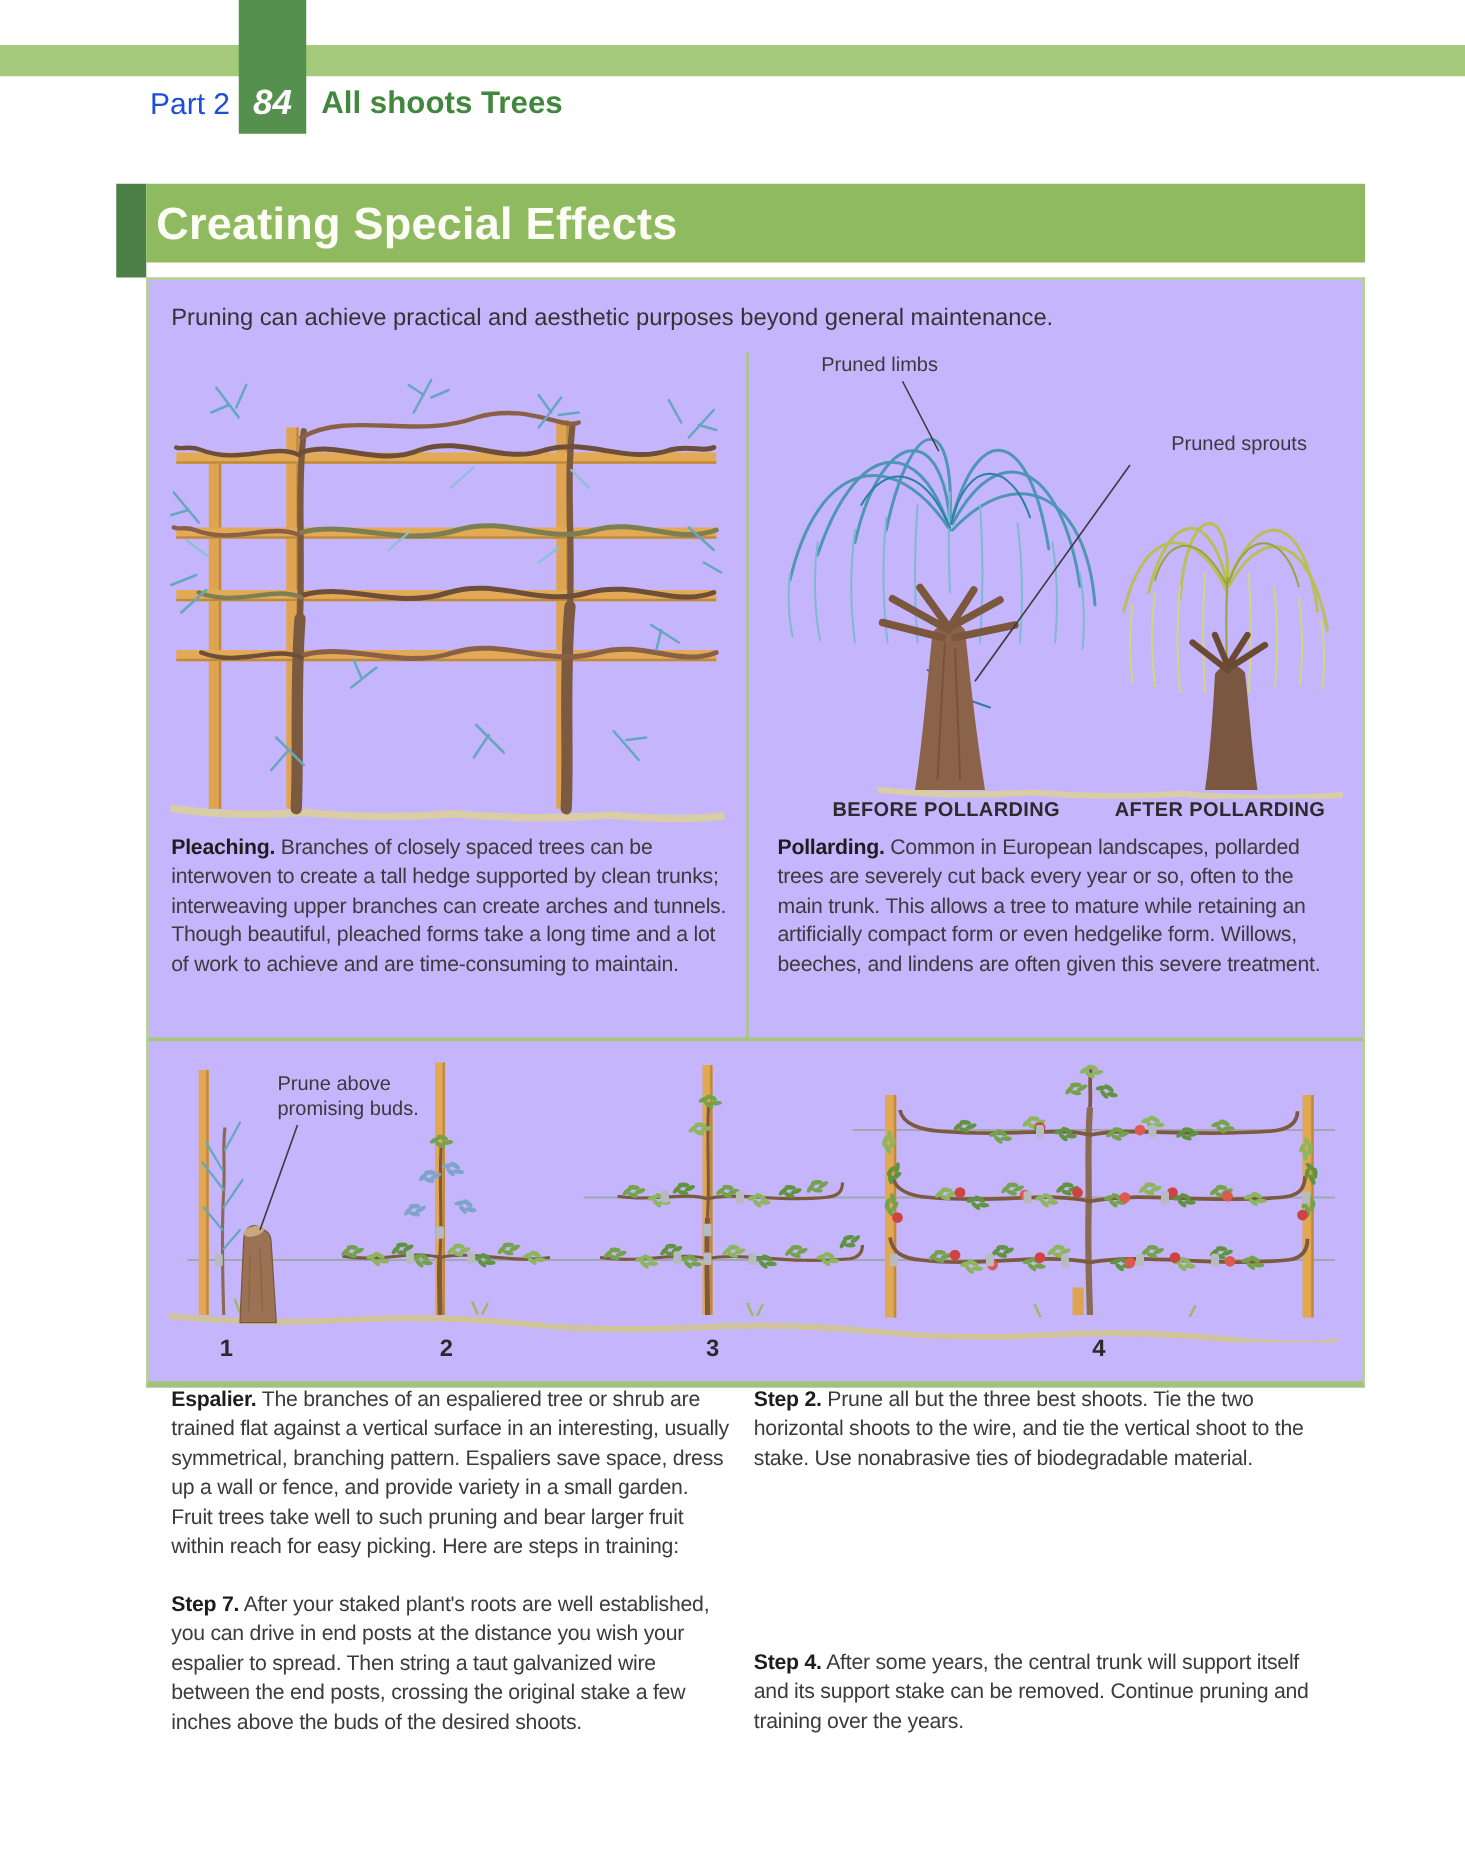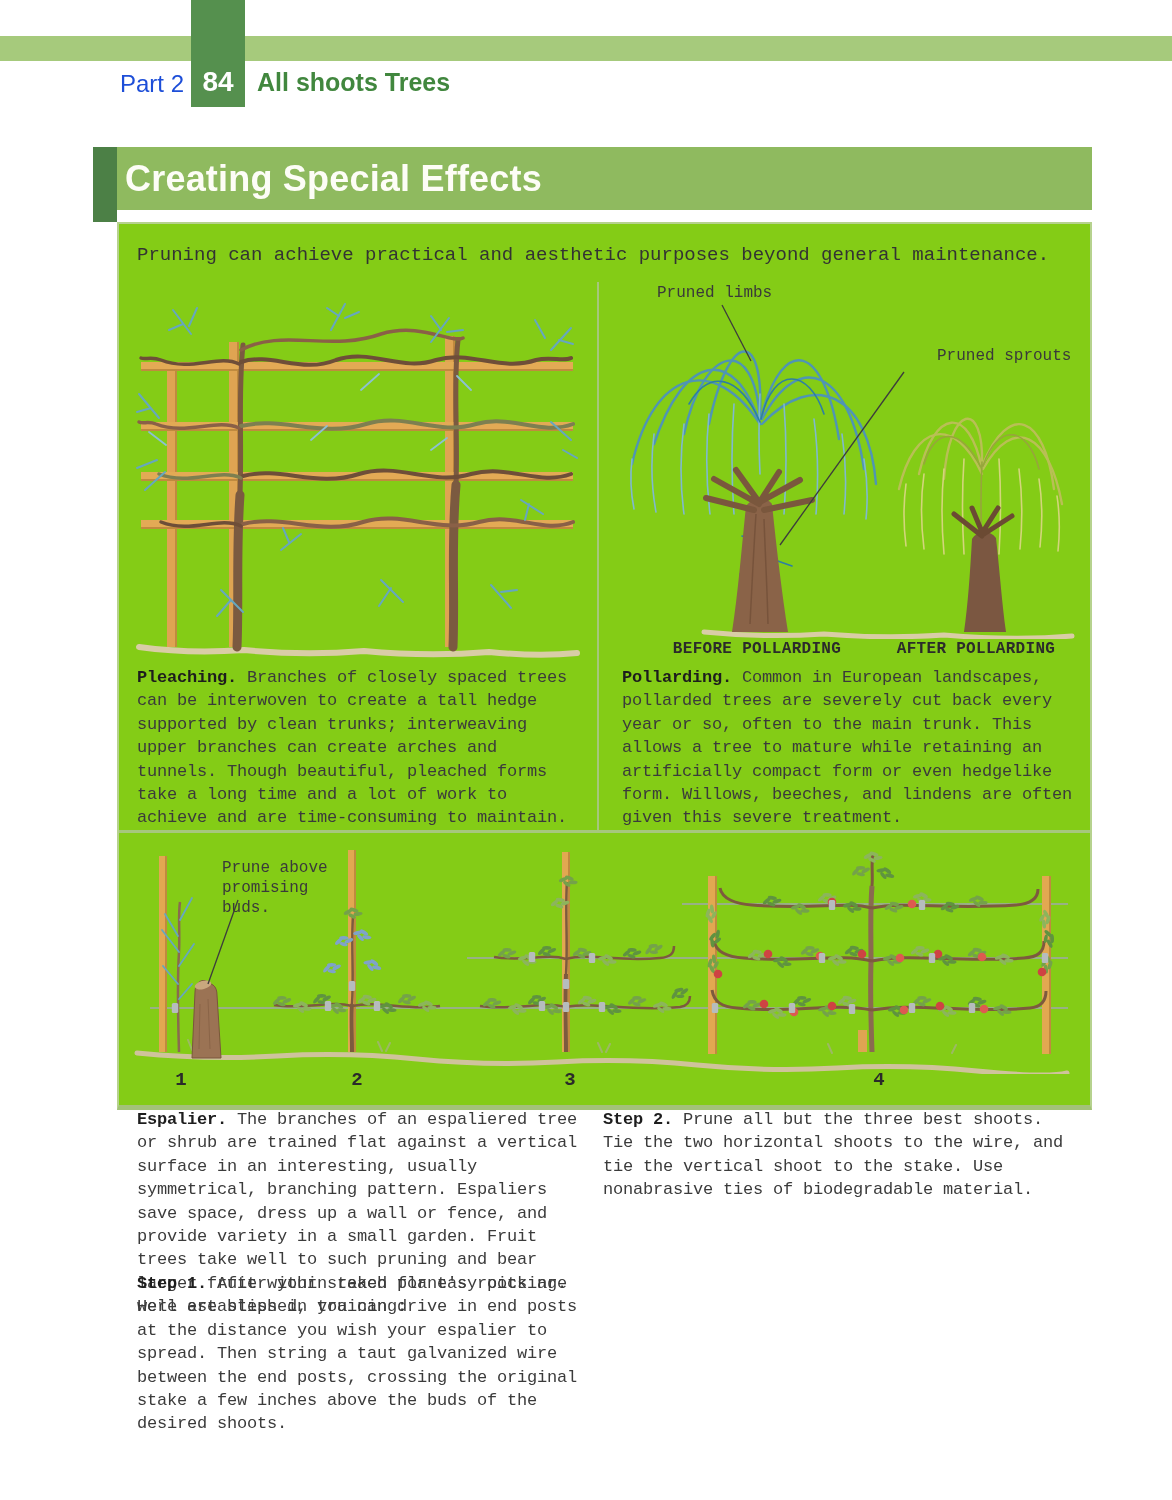--- a/index.html
+++ b/index.html
@@ -10,7 +10,7 @@
   .topbar{left:0;top:36px;width:1172px;height:25px;background:#a6ca7c;}
   .part-tab{left:191px;top:0;width:54px;height:107px;background:#55904e;
             display:flex;align-items:flex-end;justify-content:center;}
-  .pagenum{color:#fff;font-weight:bold;font-size:28px;line-height:1;padding-bottom:11px;}
+  .pagenum{color:#fff;font-weight:bold;font-size:28px;line-height:1;padding-bottom:11px;font-style:italic;}
   .part-label{left:120px;top:70px;font-size:24px;color:#1d4ed8;}
   .chapter-title{left:257px;top:68px;font-size:25px;font-weight:bold;color:#41873e;}
   

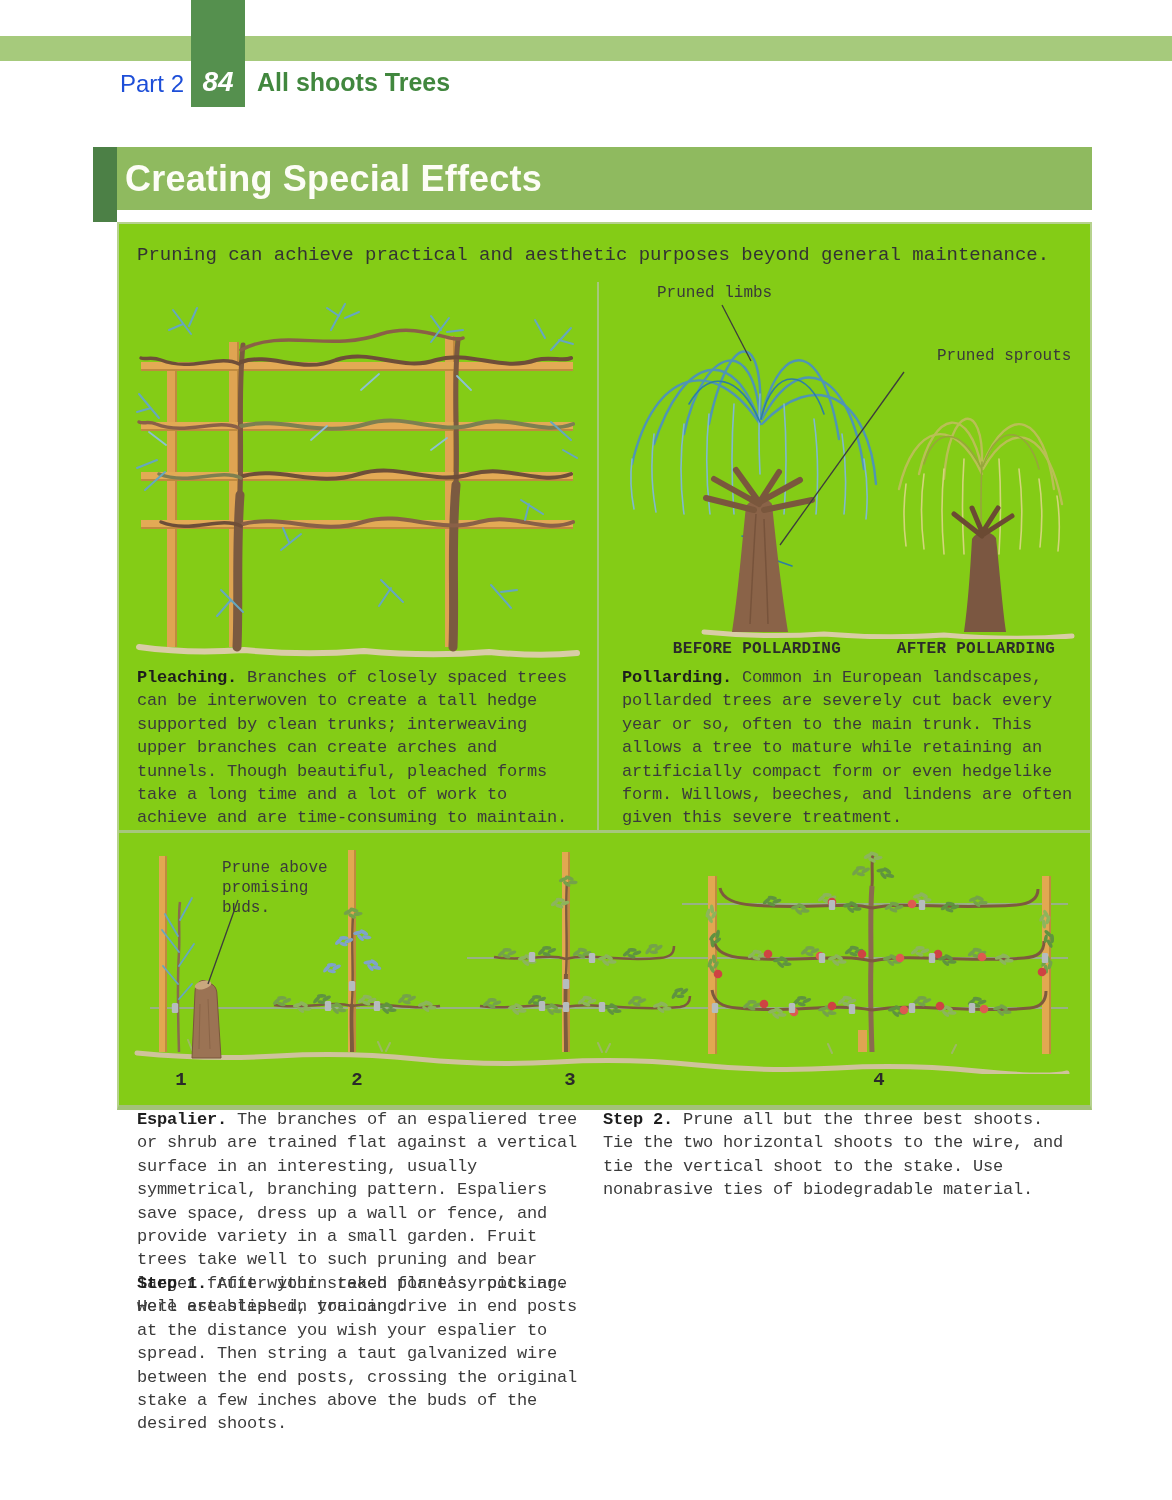--- a/index.html
+++ b/index.html
@@ -19,7 +19,7 @@
   .banner h1{margin:0;padding-left:8px;font-size:36px;font-weight:bold;color:#fdfdf6;letter-spacing:0.2px;}
   
   .content-box{left:117px;top:222px;width:975px;height:888px;box-sizing:border-box;
-               background:#84cc16;border:2px solid #b6d28e;border-bottom:5px solid #a3c279;font-family:Liberation Mono, monospace;}
+               background:#c4b5fd;border:2px solid #b6d28e;border-bottom:5px solid #a3c279;}
   .intro{left:18px;top:20px;font-size:19px;color:#333;}
   .vdivider{left:478px;top:58px;width:2px;height:549px;background:#a6c77c;}
   .hdivider{left:0;top:606px;width:971px;height:3px;background:#a6c77c;}

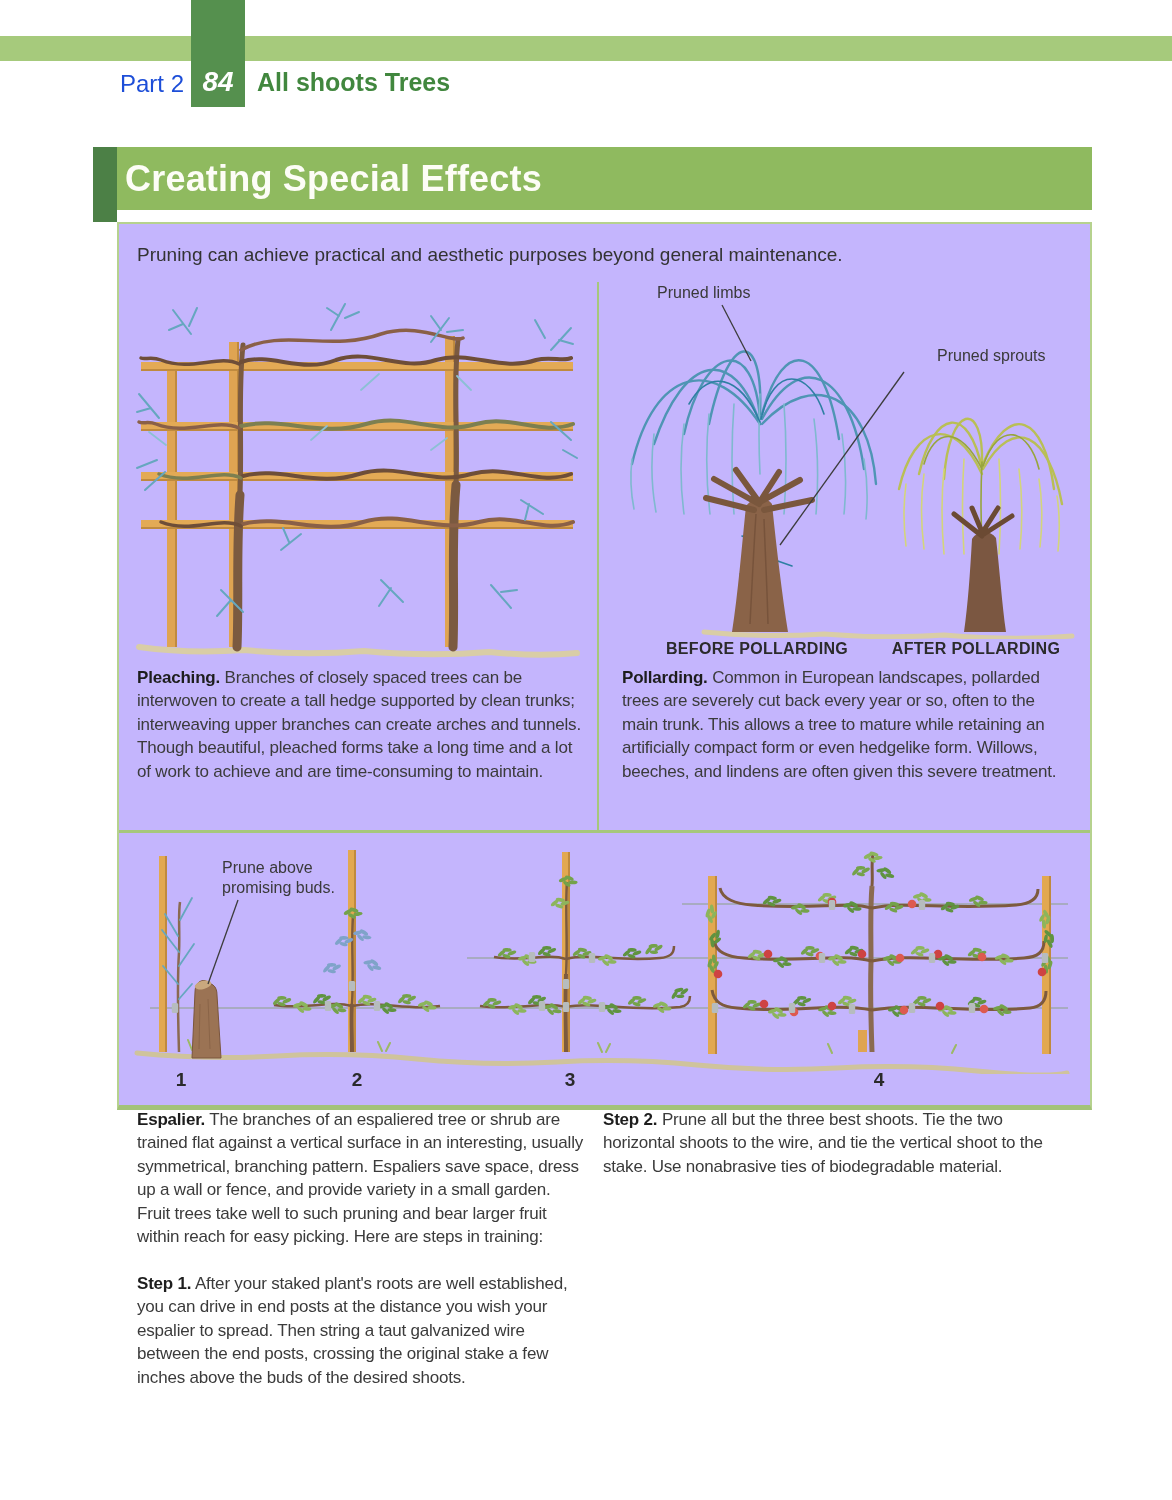--- a/index.html
+++ b/index.html
@@ -372,7 +372,7 @@
       <b>Espalier.</b> <span>The branches of an espaliered tree or shrub are trained flat against a vertical surface in an interesting, usually symmetrical, branching pattern. Espaliers save space, dress up a wall or fence, and provide variety in a small garden. Fruit trees take well to such pruning and bear larger fruit within reach for easy picking. Here are steps in training:</span>
     </p>
     <p class="abs para col-left" style="left:18px;top:1048px;margin:0;">
-      <b>Step 1.</b> <span>After your staked plant's roots are well established, you can drive in end posts at the distance you wish your espalier to spread. Then string a taut galvanized wire between the end posts, crossing the original stake a few inches above the buds of the desired shoots.</span>
+      <b>Step 7.</b> <span>After your staked plant's roots are well established, you can drive in end posts at the distance you wish your espalier to spread. Then string a taut galvanized wire between the end posts, crossing the original stake a few inches above the buds of the desired shoots.</span>
     </p>
     <p class="abs para col-right" style="left:484px;top:884px;margin:0;">
       <b>Step 2.</b> <span>Prune all but the three best shoots. Tie the two horizontal shoots to the wire, and tie the vertical shoot to the stake. Use nonabrasive ties of biodegradable material.</span>

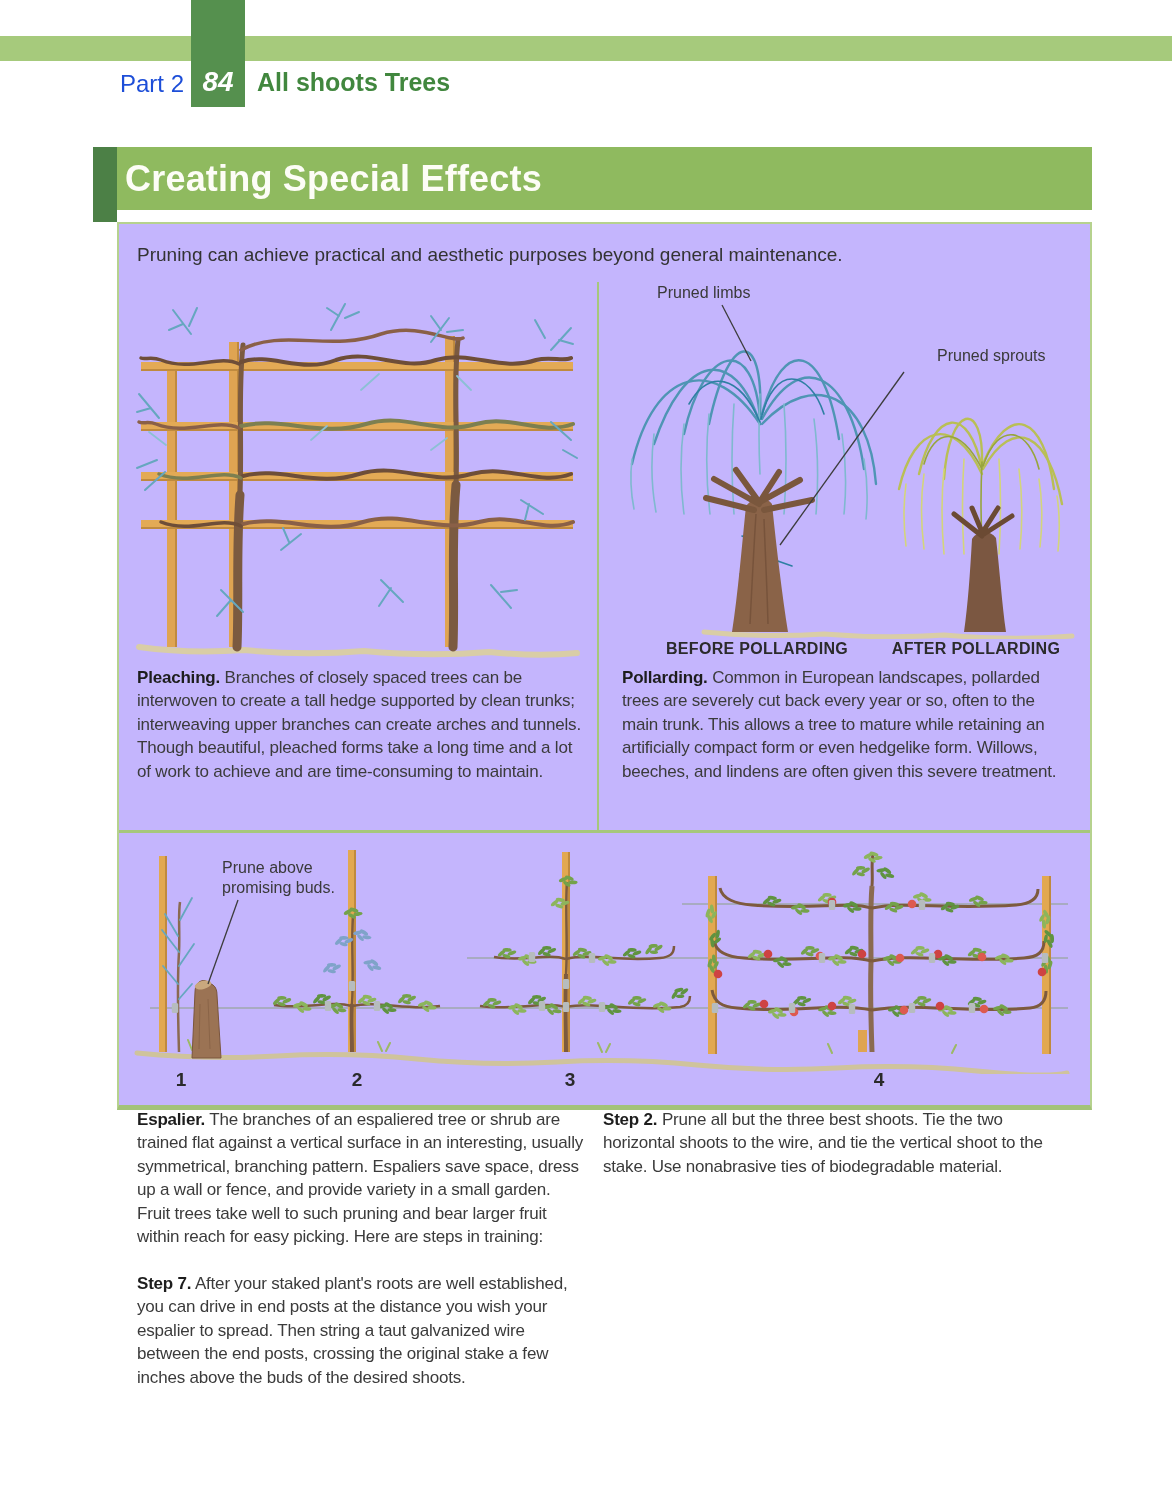--- a/index.html
+++ b/index.html
@@ -377,6 +377,9 @@
     <p class="abs para col-right" style="left:484px;top:884px;margin:0;">
       <b>Step 2.</b> <span>Prune all but the three best shoots. Tie the two horizontal shoots to the wire, and tie the vertical shoot to the stake. Use nonabrasive ties of biodegradable material.</span>
     </p>
+    <p class="abs para col-right" style="left:484px;top:1094px;margin:0;">
+      <b>Step 4.</b> <span>After some years, the central trunk will support itself and its support stake can be removed. Continue pruning and training over the years.</span>
+    </p>
 
   </div>
 </div>

